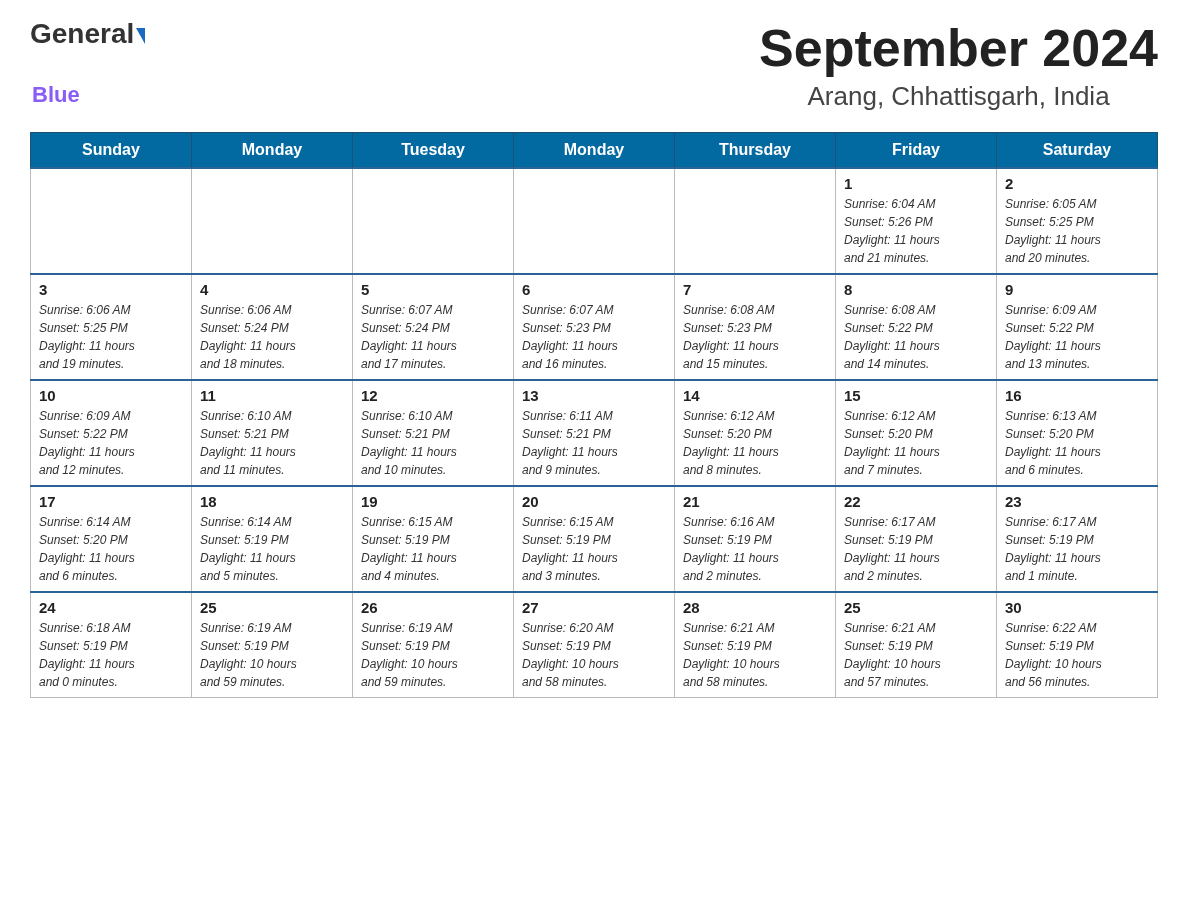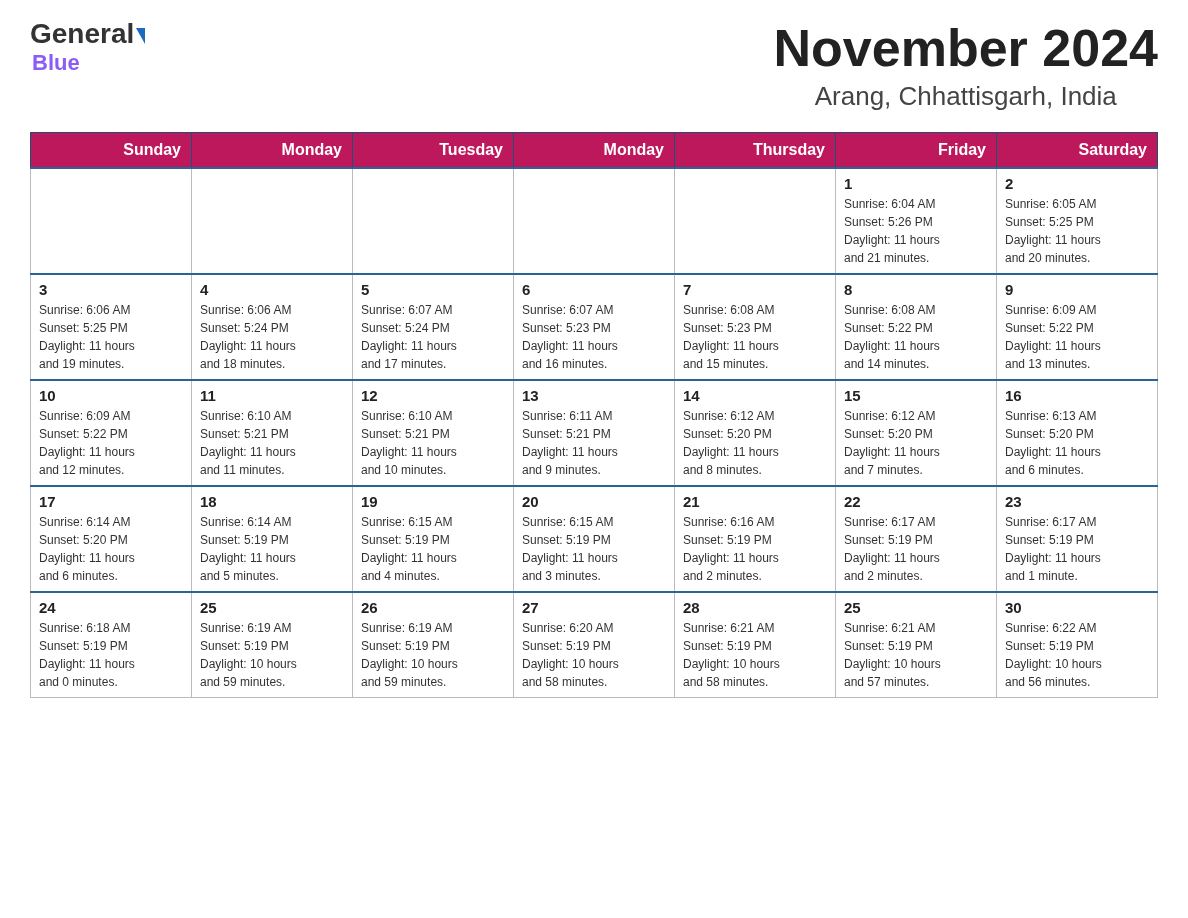--- a/index.html
+++ b/index.html
@@ -21,6 +21,7 @@
       display: flex;
       flex-direction: column;
       align-items: flex-start;
+      gap: 32px;
     }
     .logo-text {
       font-size: 28px;

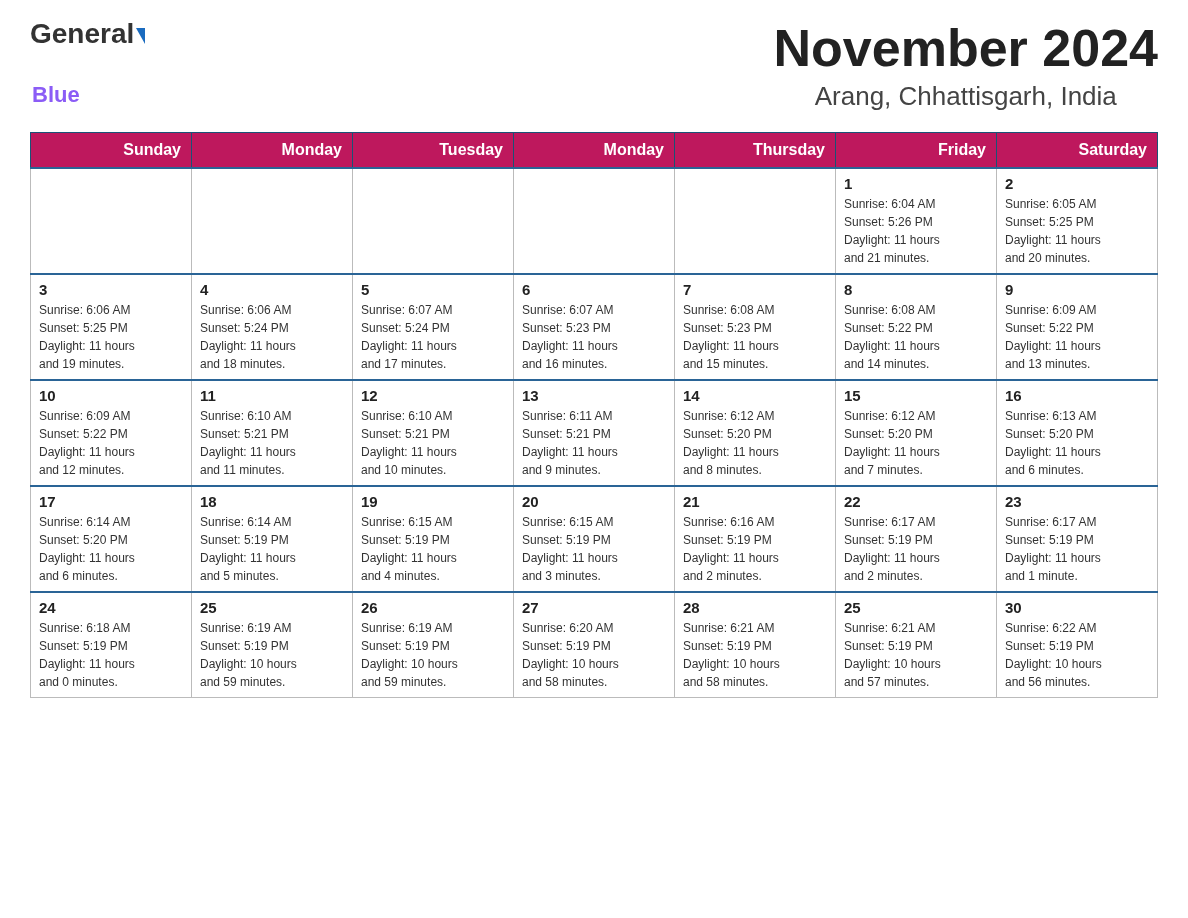--- a/index.html
+++ b/index.html
@@ -114,7 +114,7 @@
     <div class="logo-line2">Blue</div>
   </div>
   <div class="title-area">
-    <div class="main-title">November 2024</div>
+    <div class="main-title">September 2024</div>
     <div class="sub-title">Arang, Chhattisgarh, India</div>
   </div>
 </div>

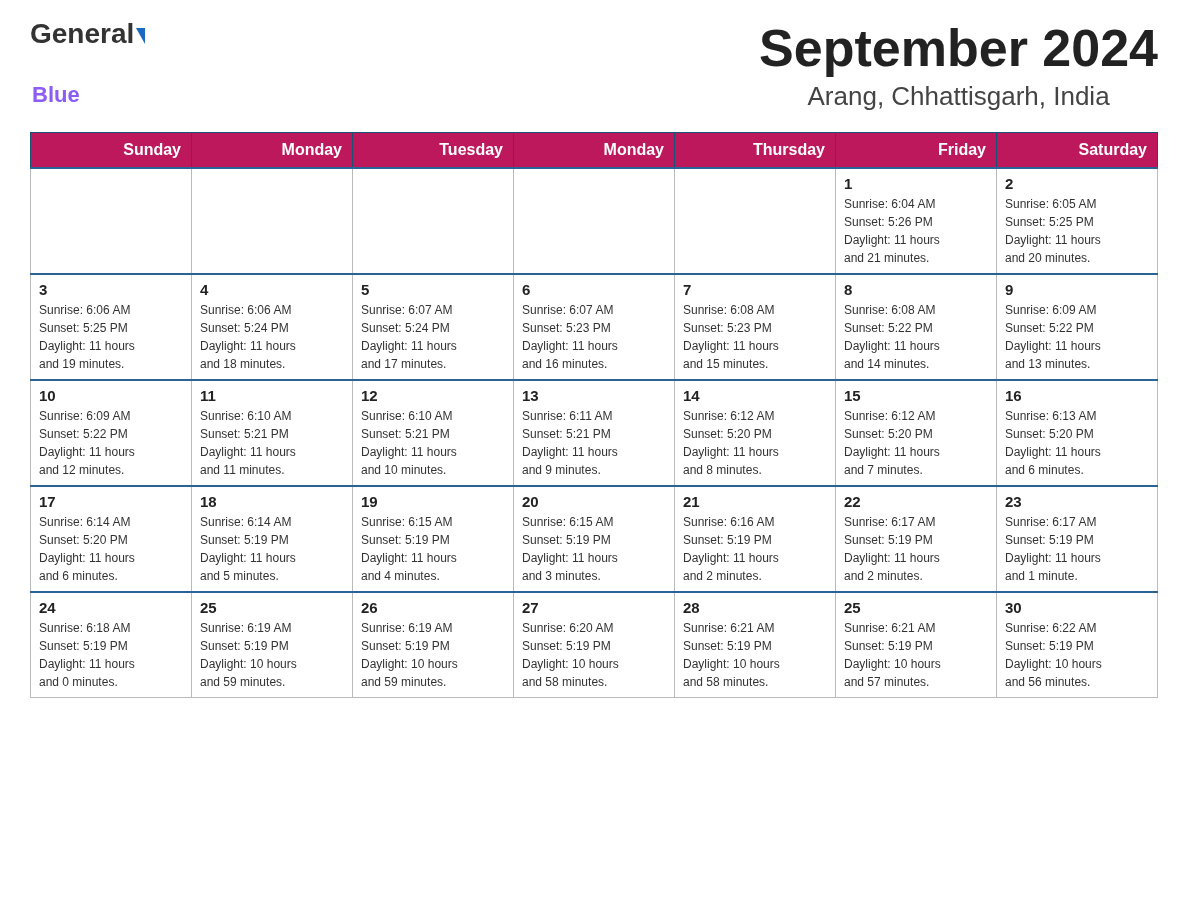--- a/index.html
+++ b/index.html
@@ -67,12 +67,12 @@
       border: 1px solid #aaa;
     }
     .calendar th {
-      background: #be185d;
+      background: #0369a1;
       color: #fff;
       font-size: 16px;
       font-weight: bold;
       padding: 8px 10px;
-      text-align: right;
+      text-align: center;
       border: 1px solid #1a5276;
     }
     .calendar td {

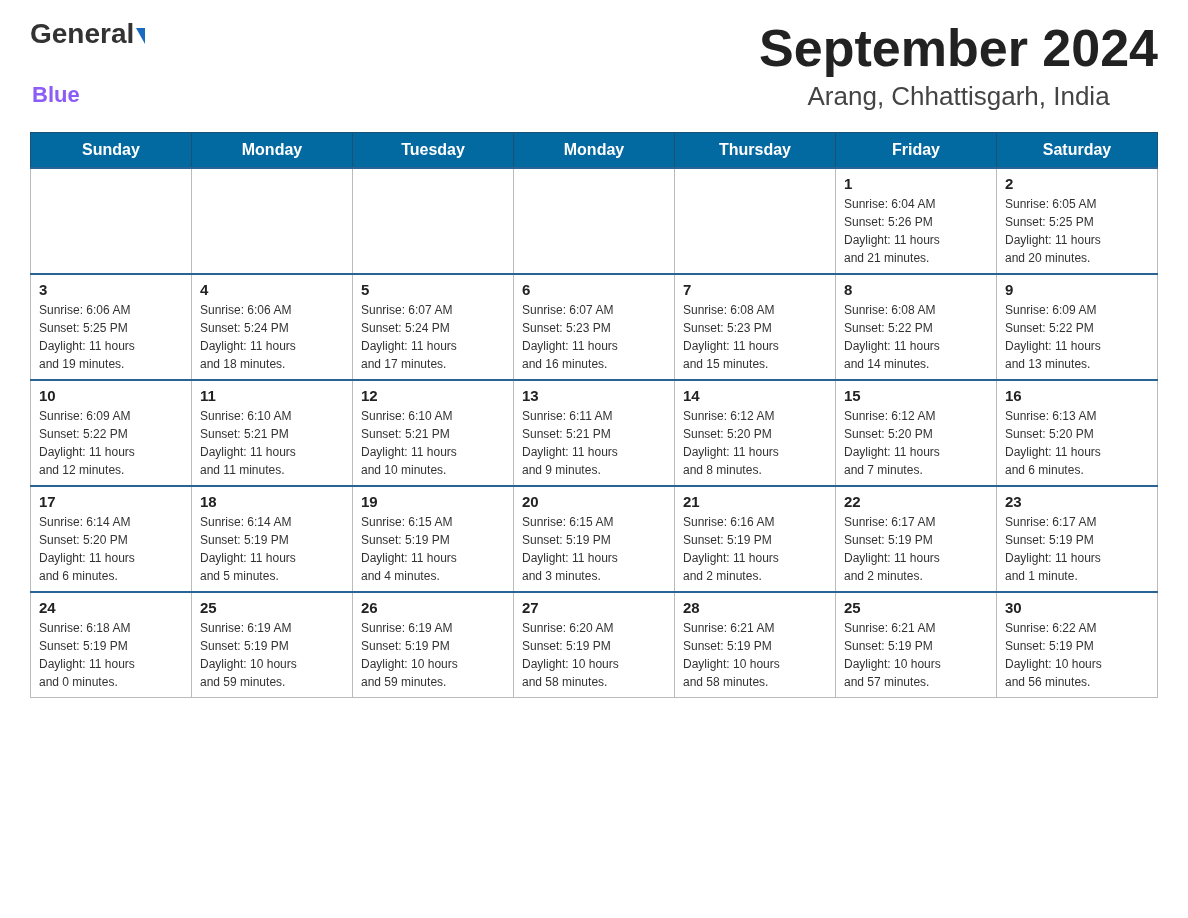--- a/index.html
+++ b/index.html
@@ -95,6 +95,7 @@
       font-size: 12px;
       color: #333;
       line-height: 1.5;
+      font-style: italic;
     }
     .empty-cell {
       background: #fff;

